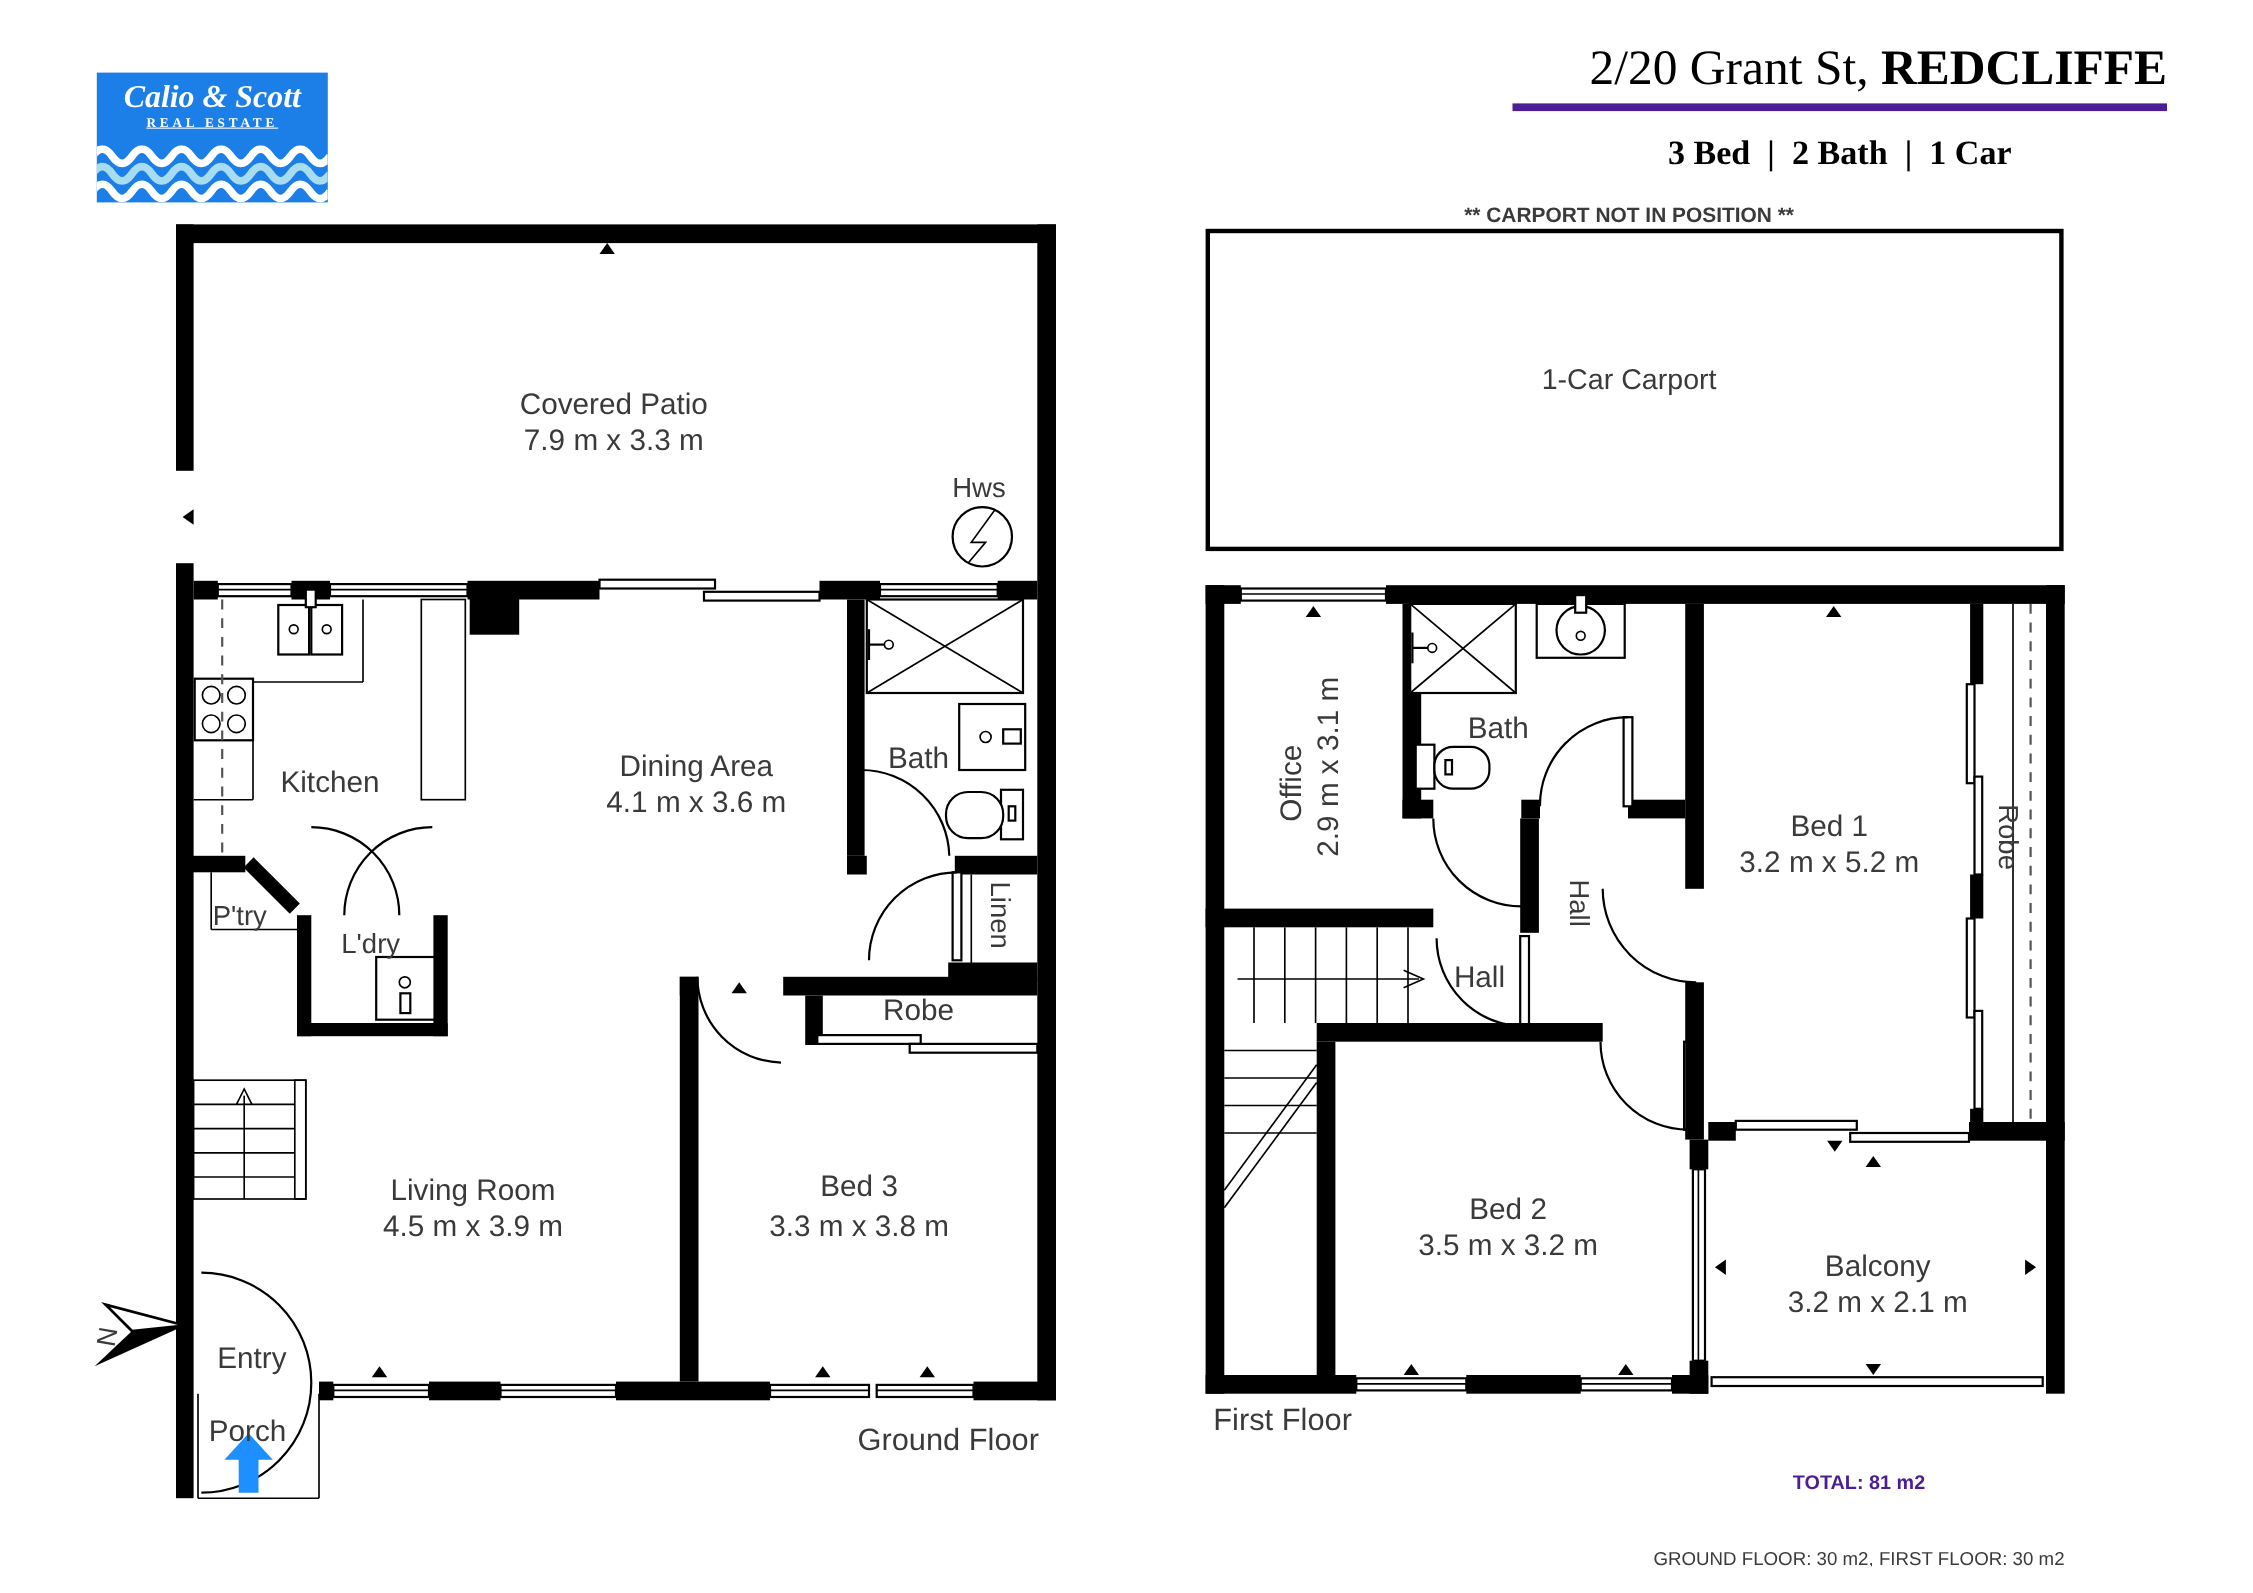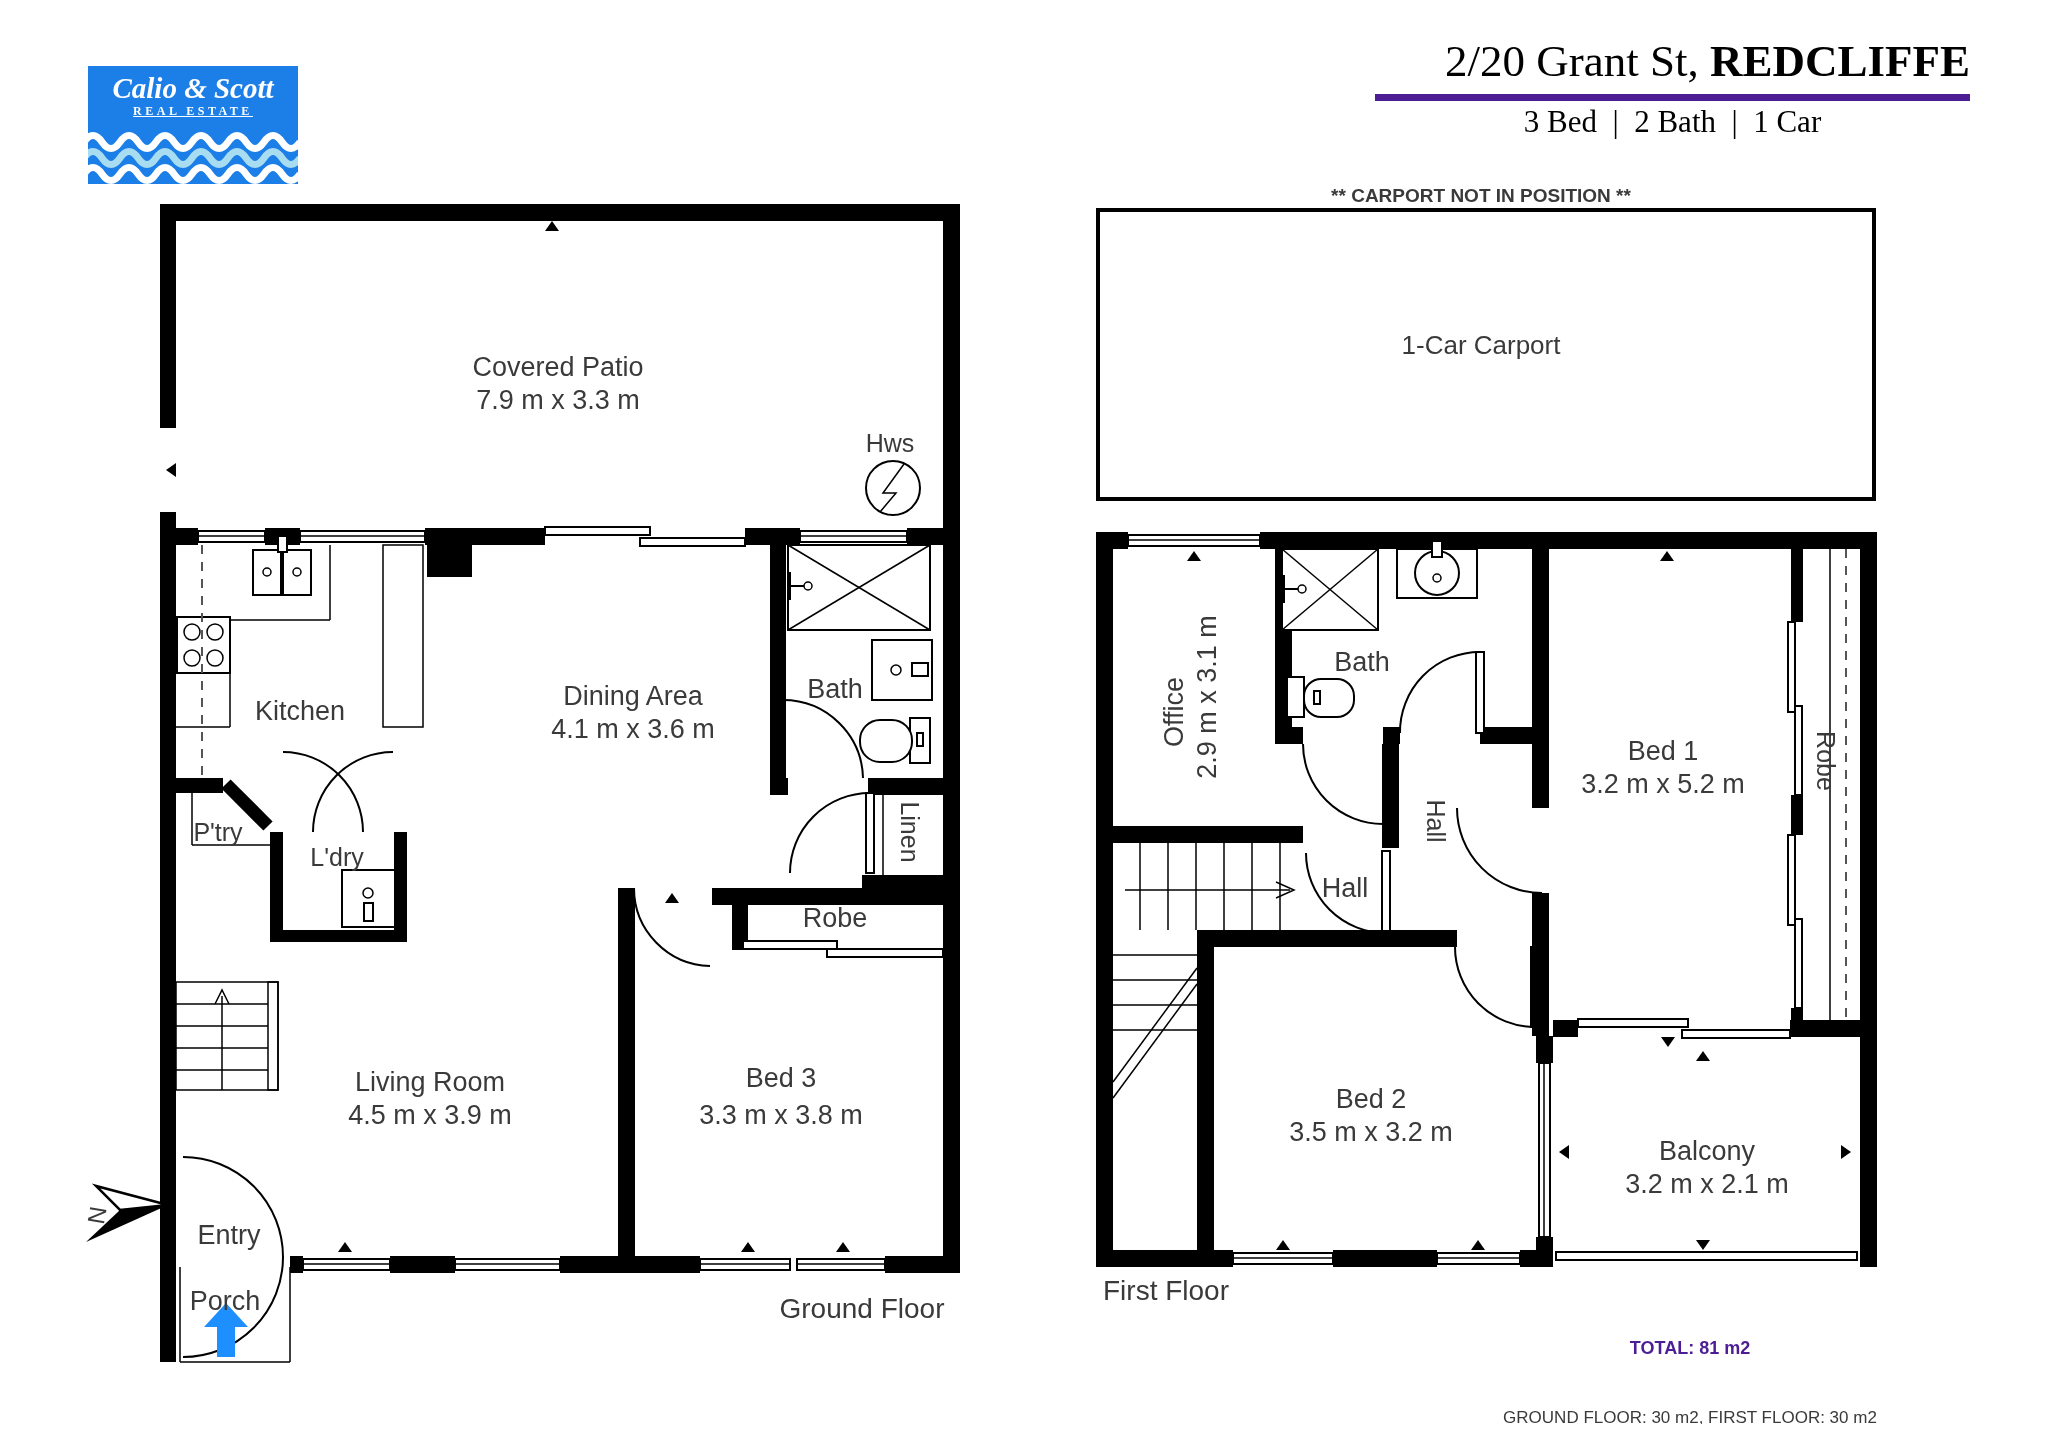--- a/index.html
+++ b/index.html
@@ -19,7 +19,7 @@
         border-bottom:7px solid #4c1d95;padding-bottom:9px;line-height:1.05;white-space:pre;}
   .addr .suburb{font-weight:bold;}
   .specs{font-family:"Liberation Serif",serif;font-size:31px;color:#000;text-align:center;
-        margin-top:3px;white-space:pre;}
+        margin-top:20px;white-space:pre;font-weight:bold;}
   
   .areas{position:absolute;left:1360px;top:1291px;width:660px;text-align:center;
         font-size:17px;color:#3a3a3a;line-height:23px;white-space:pre;}

